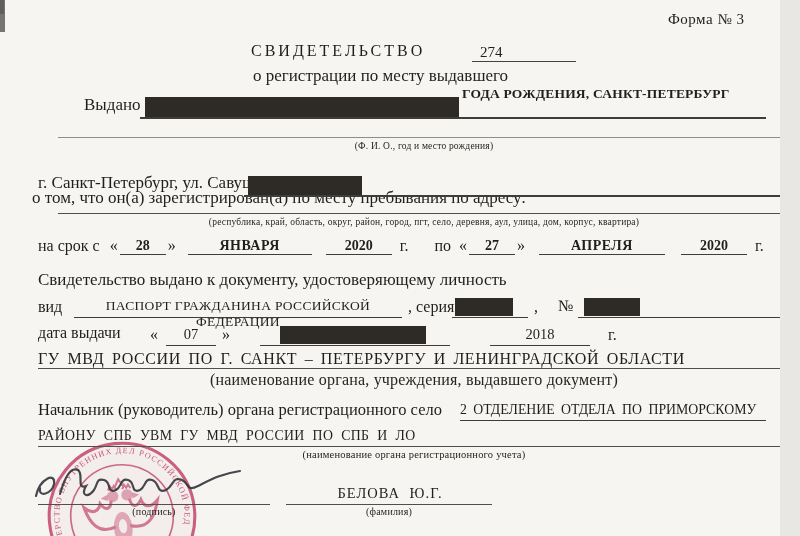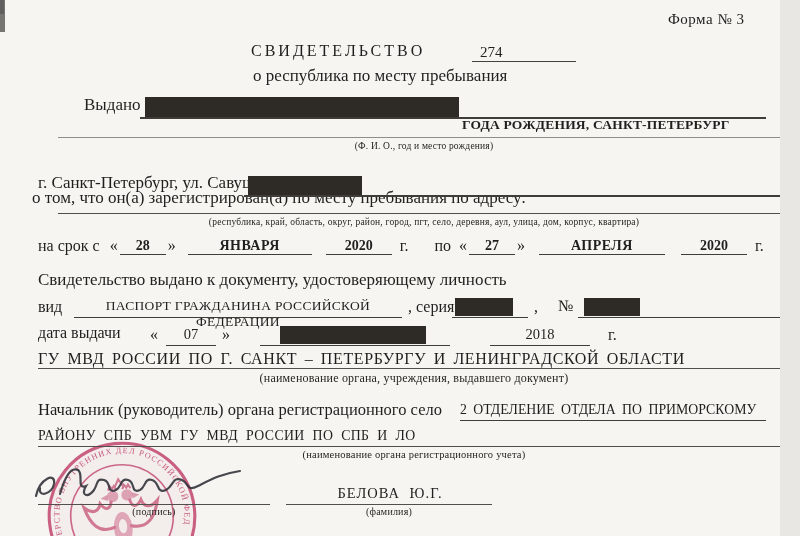--- a/index.html
+++ b/index.html
@@ -37,7 +37,7 @@
 
   <div class="abs z2" style="left:251px;top:42px;font-size:16px;letter-spacing:3px;">СВИДЕТЕЛЬСТВО</div>
   <div class="abs z2" style="left:472px;top:44px;width:96px;font-size:15px;padding-left:8px;border-bottom:1.5px solid #44423e;">274</div>
-  <div class="abs z2" style="left:253px;top:66px;font-size:17px;">о республика по месту пребывания</div>
+  <div class="abs z2" style="left:253px;top:66px;font-size:17px;">о регистрации по месту выдавшего</div>
 
   <div class="abs z2 body-text" style="left:84px;top:95px;">Выдано</div>
   <div class="abs z2 bar" style="left:145px;top:97px;width:314px;height:20px;"></div>

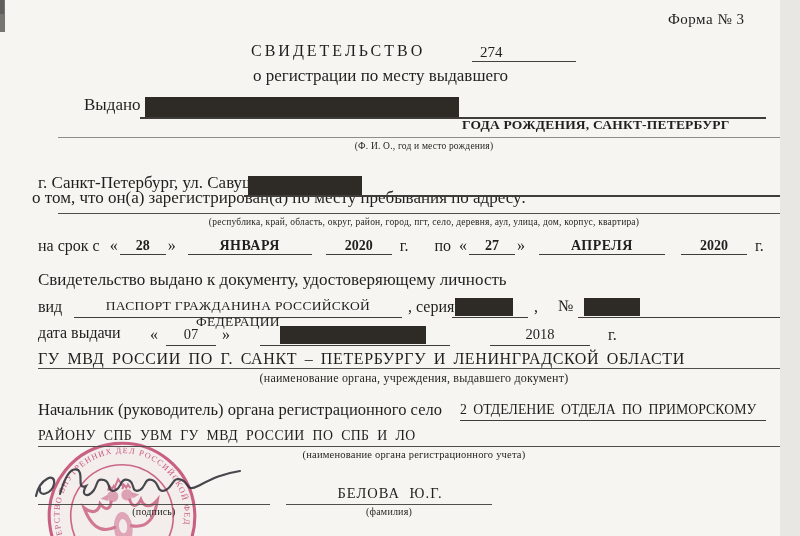--- a/index.html
+++ b/index.html
@@ -41,7 +41,7 @@
 
   <div class="abs z2 body-text" style="left:84px;top:95px;">Выдано</div>
   <div class="abs z2 bar" style="left:145px;top:97px;width:314px;height:20px;"></div>
-  <div class="abs z2 bold" style="left:462px;top:117px;font-size:13.5px;letter-spacing:0.2px;">ГОДА РОЖДЕНИЯ, САНКТ-ПЕТЕРБУРГ</div>
+  <div class="abs z2 bold" style="left:462px;top:86px;font-size:13.5px;letter-spacing:0.2px;">ГОДА РОЖДЕНИЯ, САНКТ-ПЕТЕРБУРГ</div>
   <div class="abs z2 ln" style="left:140px;top:117px;width:626px;"></div>
 
   <div class="abs z2 ln-thin" style="left:58px;top:137px;width:732px;"></div>

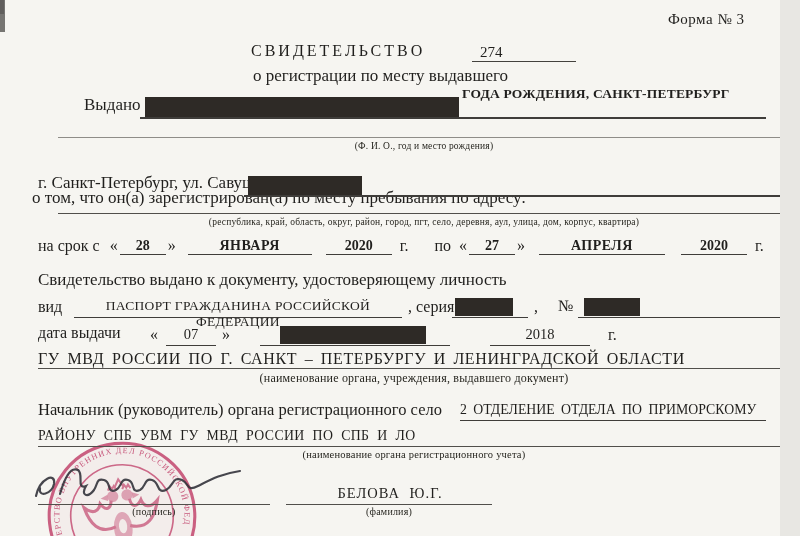--- a/index.html
+++ b/index.html
@@ -98,7 +98,7 @@
 
   <div class="abs z2" style="left:38px;top:350px;font-size:16px;letter-spacing:0.6px;word-spacing:3px;">ГУ МВД РОССИИ ПО Г. САНКТ – ПЕТЕРБУРГУ И ЛЕНИНГРАДСКОЙ ОБЛАСТИ</div>
   <div class="abs z2 ln-med" style="left:38px;top:368px;width:752px;"></div>
-  <div class="abs z2 cap" style="left:38px;top:371px;width:752px;font-size:12px;text-align:center;">(наименование органа, учреждения, выдавшего документ)</div>
+  <div class="abs z2 cap" style="left:38px;top:371px;width:752px;font-size:16px;text-align:center;">(наименование органа, учреждения, выдавшего документ)</div>
 
   <div class="abs z2" style="left:38px;top:400px;font-size:16.5px;">Начальник (руководитель) органа регистрационного село</div>
   <div class="abs z2" style="left:460px;top:402px;width:306px;font-size:13.8px;word-spacing:3px;border-bottom:1.6px solid #3f3d3a;padding-bottom:2px;">2 ОТДЕЛЕНИЕ ОТДЕЛА ПО ПРИМОРСКОМУ</div>

